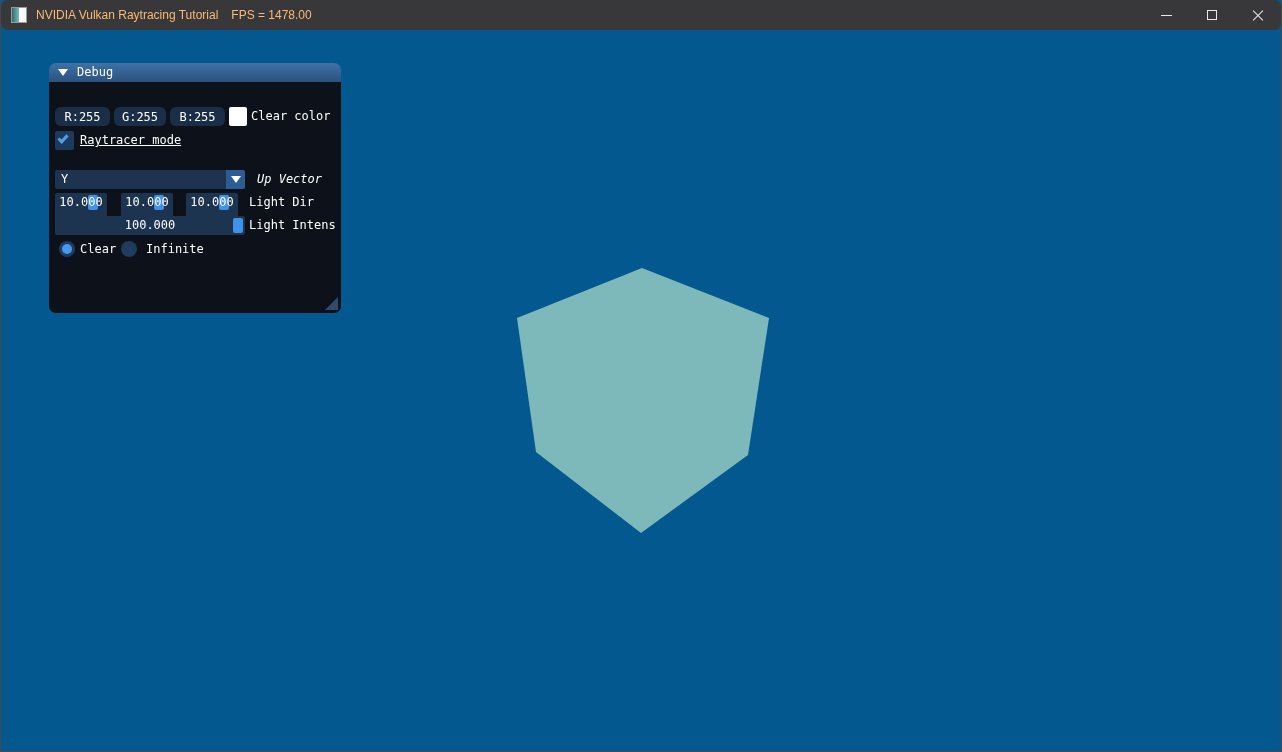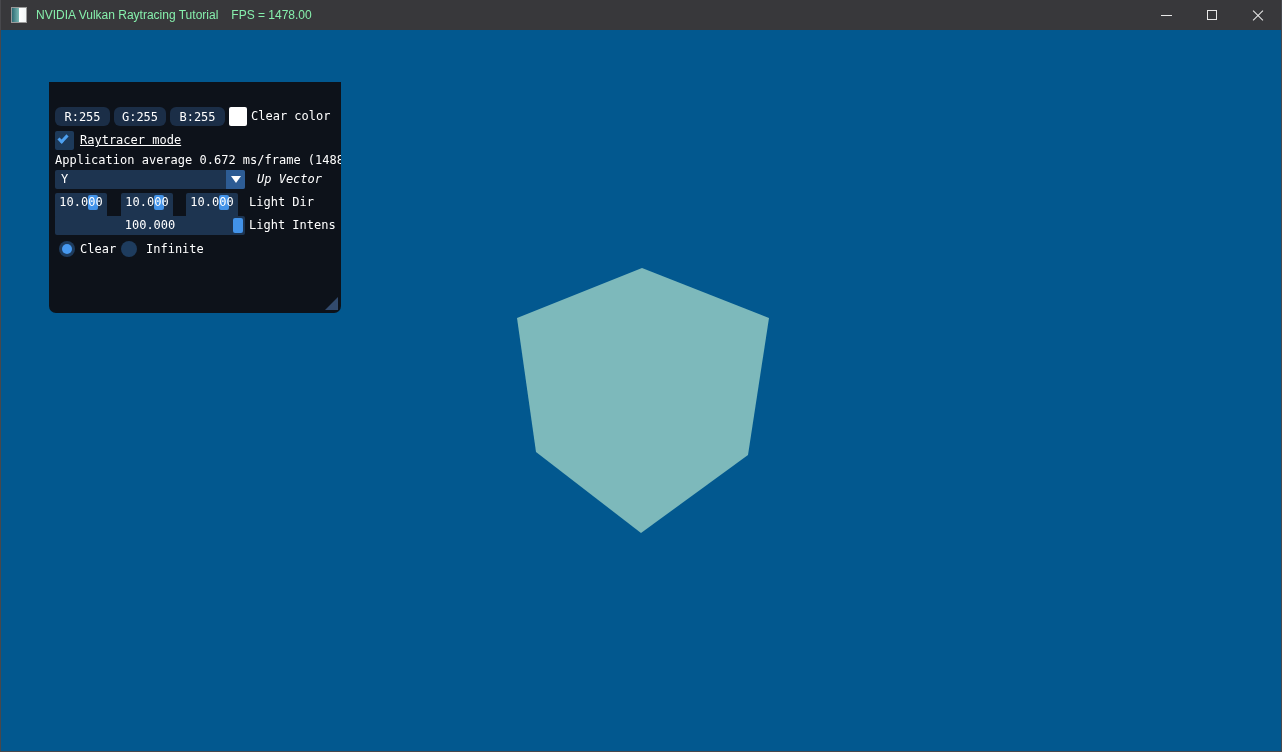--- a/index.html
+++ b/index.html
@@ -16,7 +16,7 @@
   .titlebar {
     position:absolute; top:0; left:0; right:0; height:30px;
     background:#38383b; display:flex; align-items:center;
-    color:#86efac; font-size:12px;
+    color:#fdba74; font-size:12px;border-radius:7px;
   }
   .app-icon {
     width:16px; height:16px; margin:0 9px 0 10px; flex:0 0 auto;

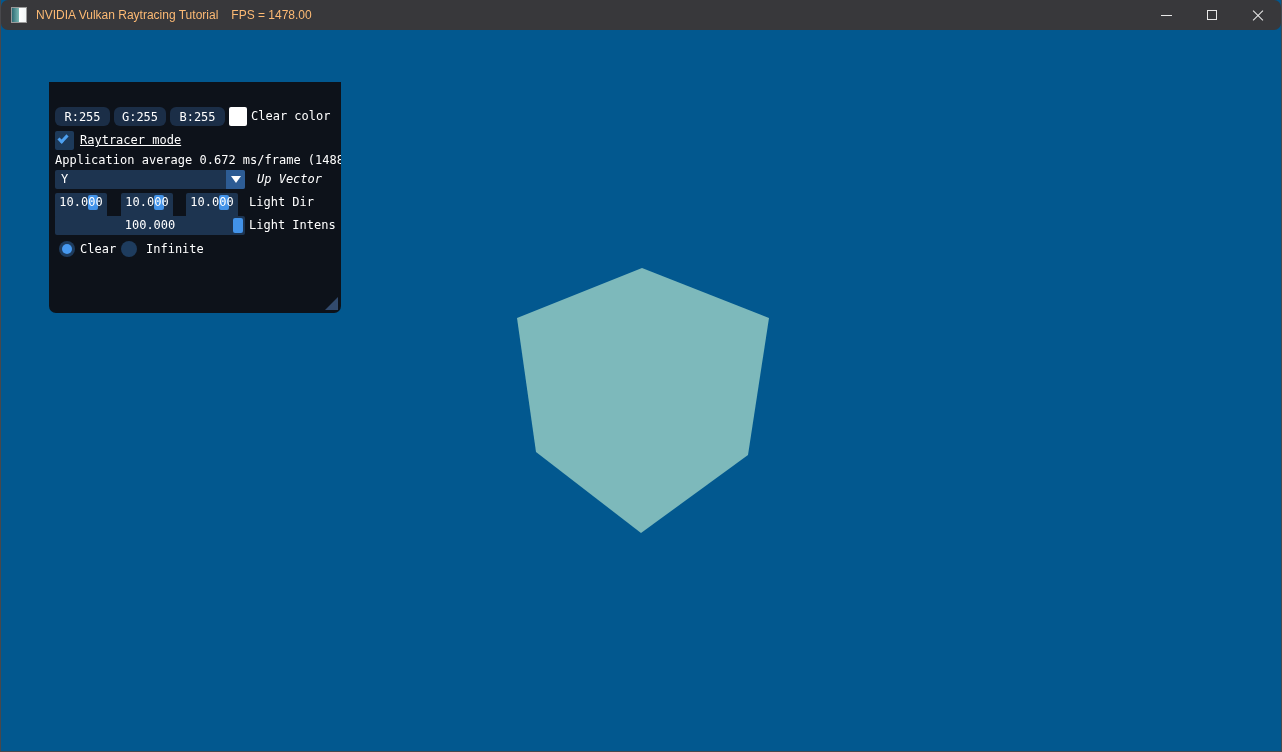--- a/index.html
+++ b/index.html
@@ -150,6 +150,10 @@
     </svg>
 
     <div class="debug-panel">
+      <div class="panel-header">
+        <span class="collapse-arrow"></span>
+        <span class="panel-title">Debug</span>
+      </div>
       <div class="panel-body">
 
         <button class="imgui-btn" style="left:6px;  top:25px; width:55px;">R:255</button>

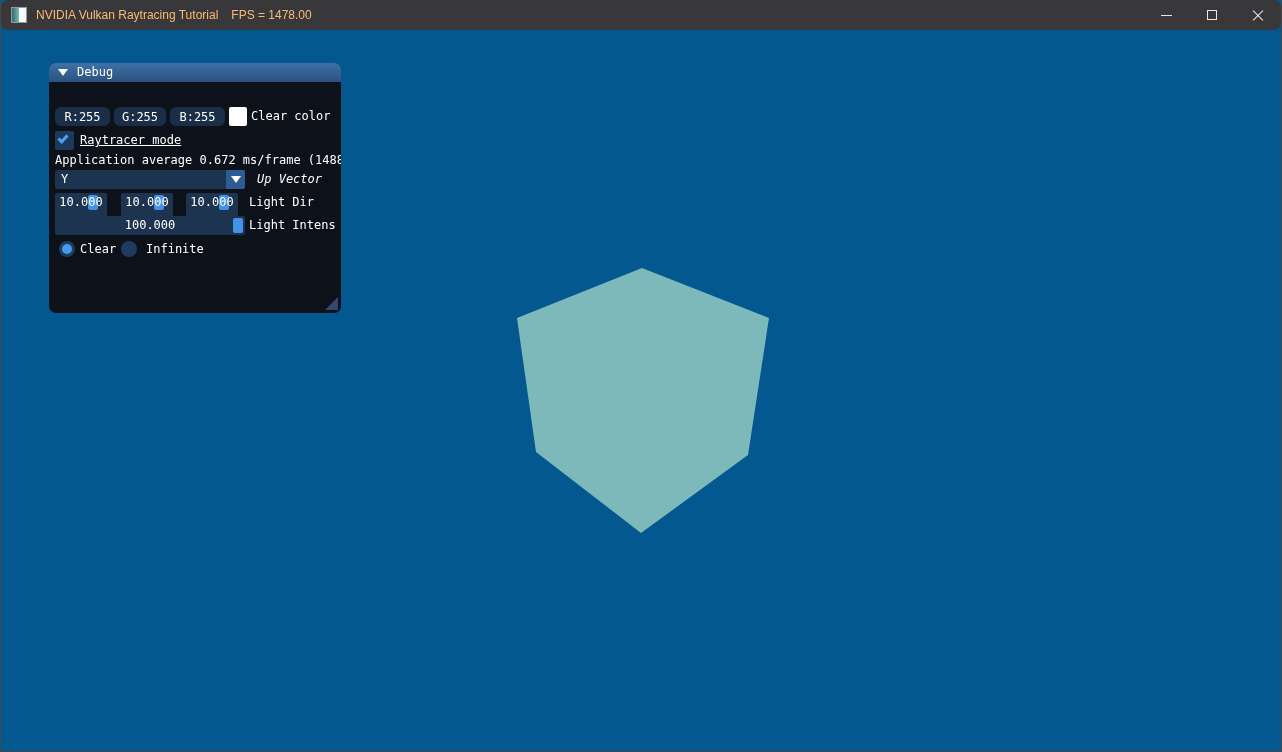--- a/index.html
+++ b/index.html
@@ -167,7 +167,6 @@
         </div>
         <span class="lbl" style="left:31px; top:49px;text-decoration:underline;">Raytracer mode</span>
 
-        <span class="lbl" style="left:6px; top:69px;">Application average 0.672 ms/frame (1488</span>
 
         <div class="combo">
           <span class="combo-value">Y</span>

